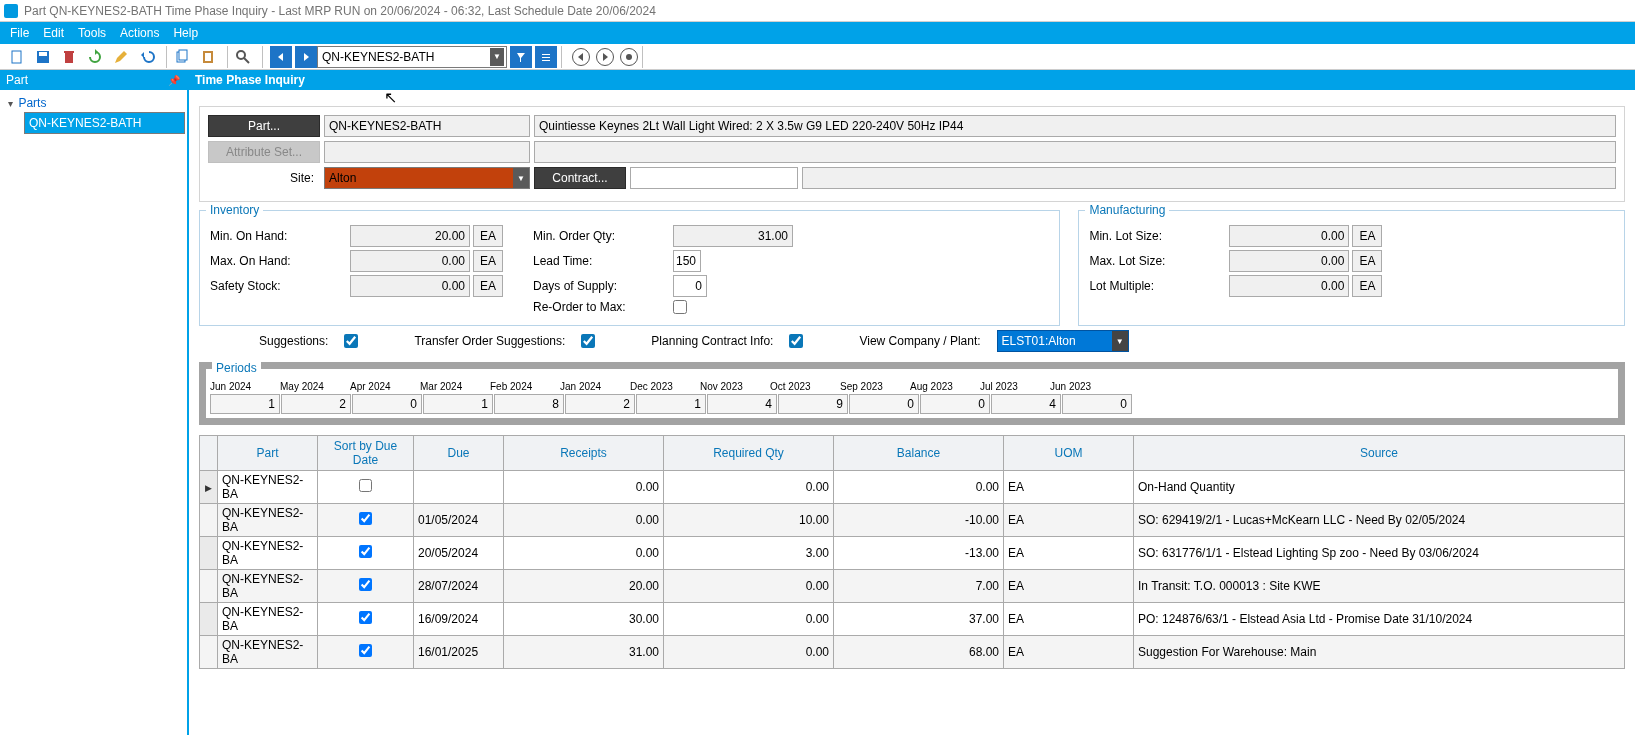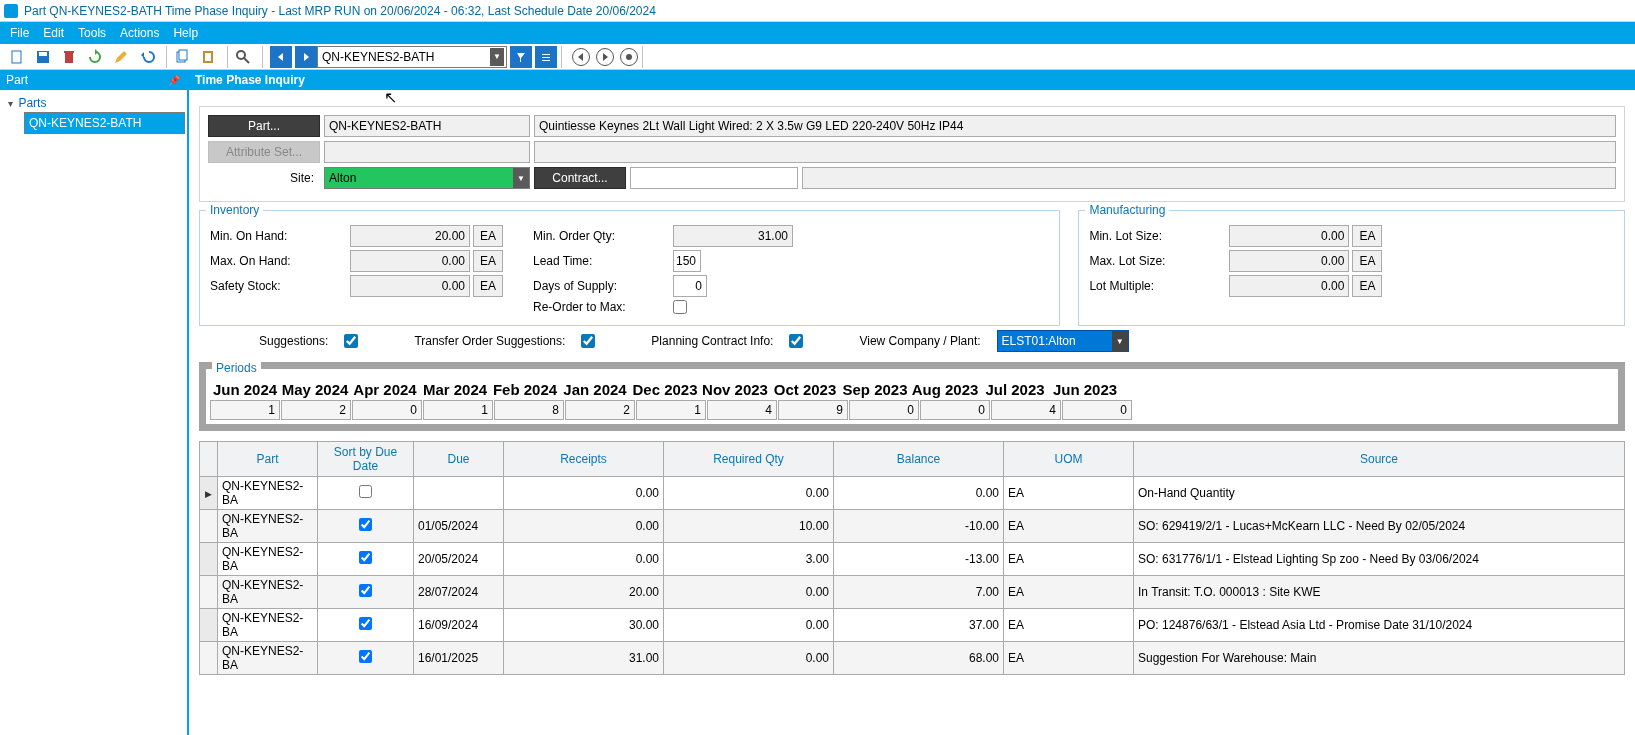--- a/index.html
+++ b/index.html
@@ -7,7 +7,7 @@
 
 .title-bar { background: #fff; height: 22px; display: flex; align-items: center; padding: 0 4px; border-bottom: 1px solid #d0d0d0; }
 .title-bar .win-icon { width: 14px; height: 14px; background: #0099e0; border-radius: 2px; margin-right: 6px; display:inline-block; }
-.title-bar .title-text { color: #0369a1; }
+.title-bar .title-text { color: #737373; }
 
 .menu-bar { background: #00A2E8; height: 22px; display: flex; align-items: center; padding: 0 10px; gap: 14px; color: #fff; }
 .menu-bar span { cursor: default; }

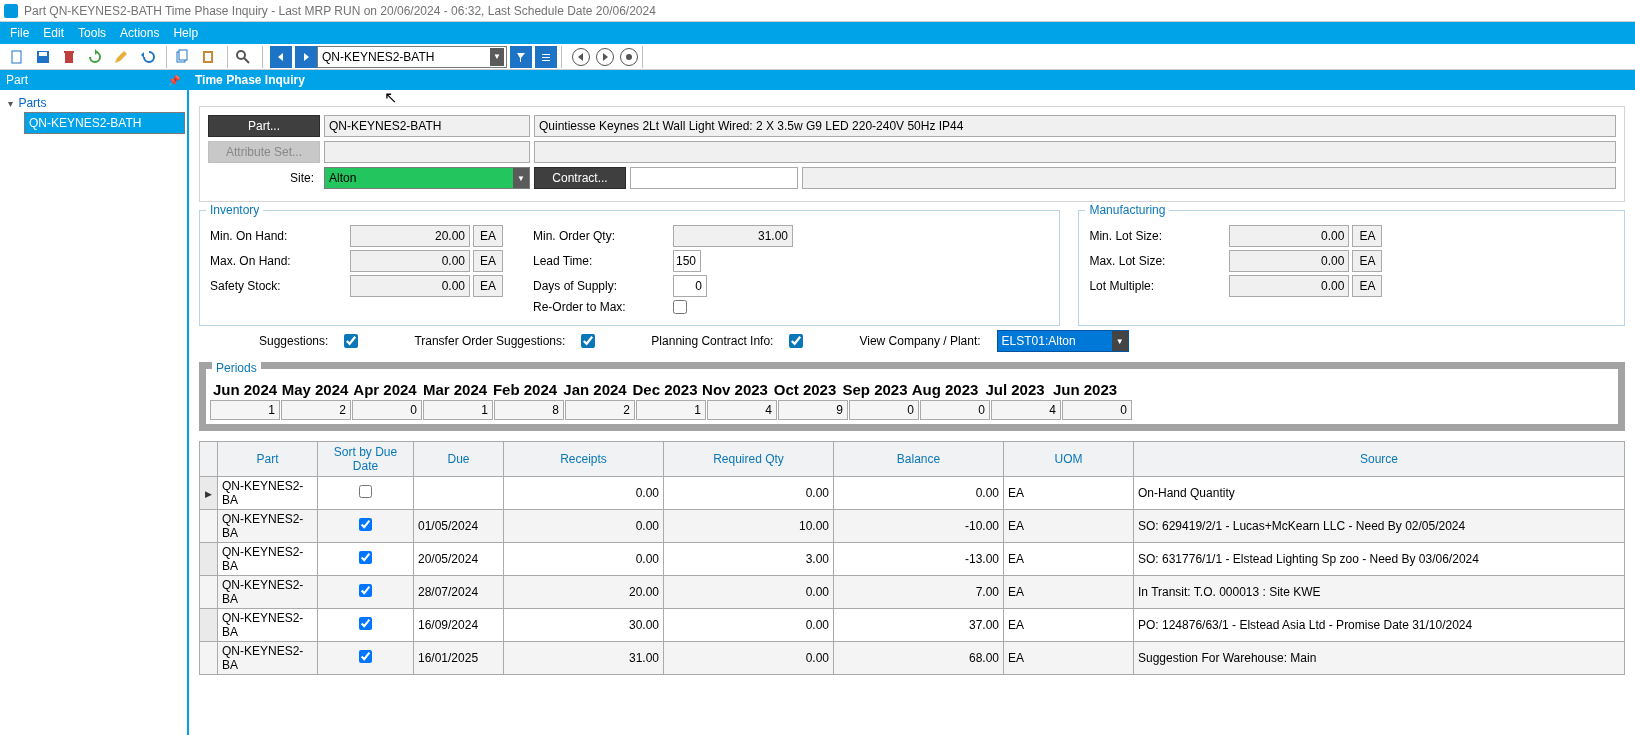--- a/index.html
+++ b/index.html
@@ -43,7 +43,7 @@
 .fld { height:22px; border:1px solid #aaa; background:#f0f0f0; padding:0 4px; display:flex; align-items:center; }
 .fld.editable { background:#fff; }
 .fld.num { justify-content:flex-end; }
-.sel { height:22px; border:1px solid #7a7a7a; background:#22c55e; display:flex; align-items:center; justify-content:space-between; padding:0 0 0 4px;}
+.sel { height:22px; border:1px solid #7a7a7a; background:#c2410c; display:flex; align-items:center; justify-content:space-between; padding:0 0 0 4px;}
 .sel .dd { width:16px; height:20px; background:#5a5a5a; display:flex;align-items:center;justify-content:center; color:#fff; font-size:8px;}
 .sel.highlighted { background:#0078d7; color:#fff; border:1px solid #0053a0;}
 .sel.highlighted .dd { background:#444; }

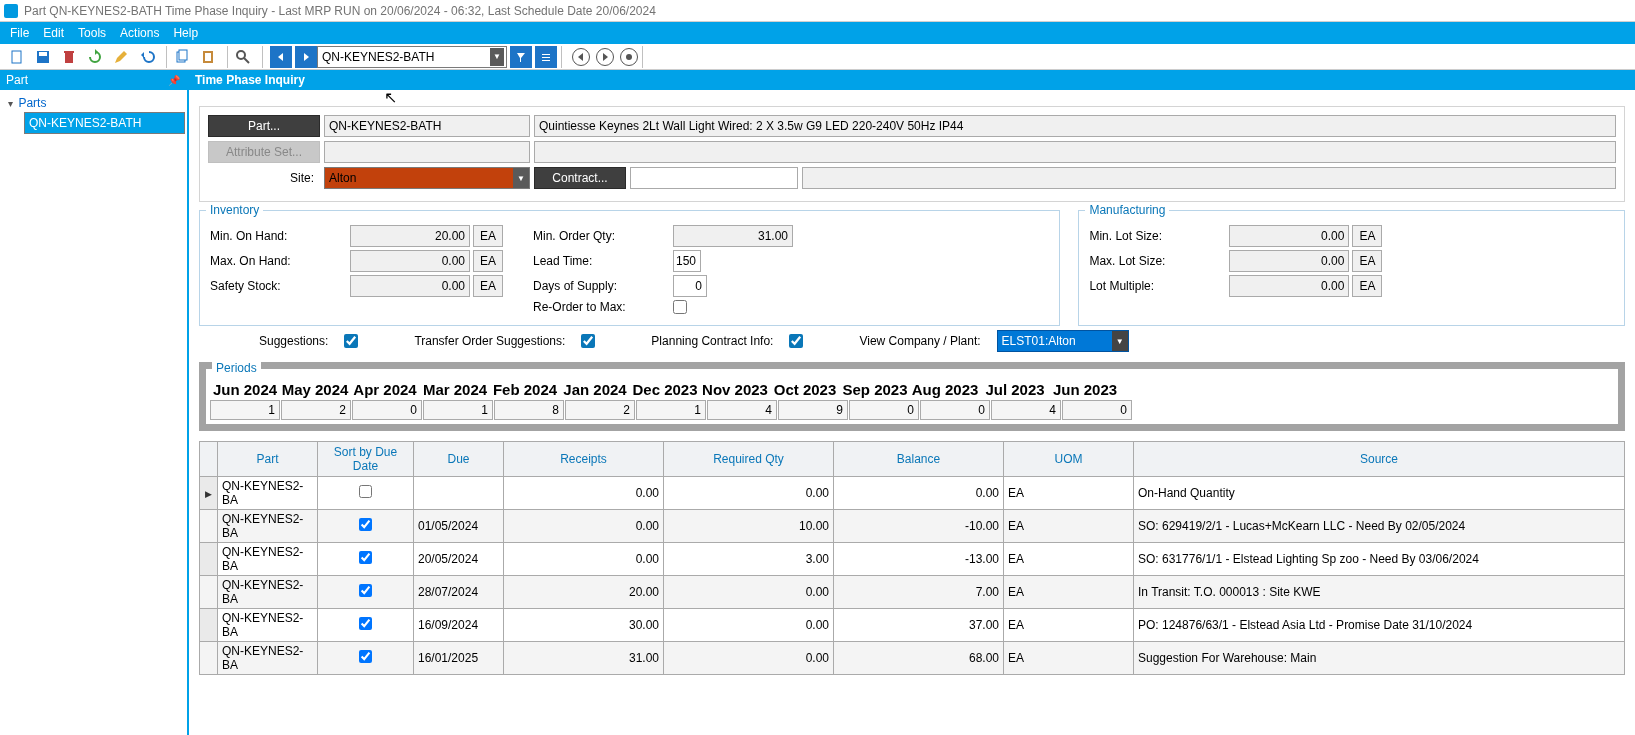--- a/index.html
+++ b/index.html
@@ -63,7 +63,7 @@
 .periods-wrap { position:relative; border:7px solid #a3a3a3; padding: 10px 4px 4px 4px; margin-top:6px;}
 .periods-title { position:absolute; top:-8px; left:6px; background:#fff; padding:0 4px; color:#0a77b8;}
 .periods-head, .periods-row { display:flex; }
-.period-h { width:70px; text-align:center; font-size:15px; padding:2px 0;font-weight:bold;}
+.period-h { width:70px; font-size:10px; padding:2px 0;}
 .period-c { width:70px; height:20px; border:1px solid #aaa; background:#f5f5f5; display:flex; align-items:center; justify-content:flex-end; padding-right:4px; margin-right:1px;}
 
 .grid-wrap { margin-top:10px; }

